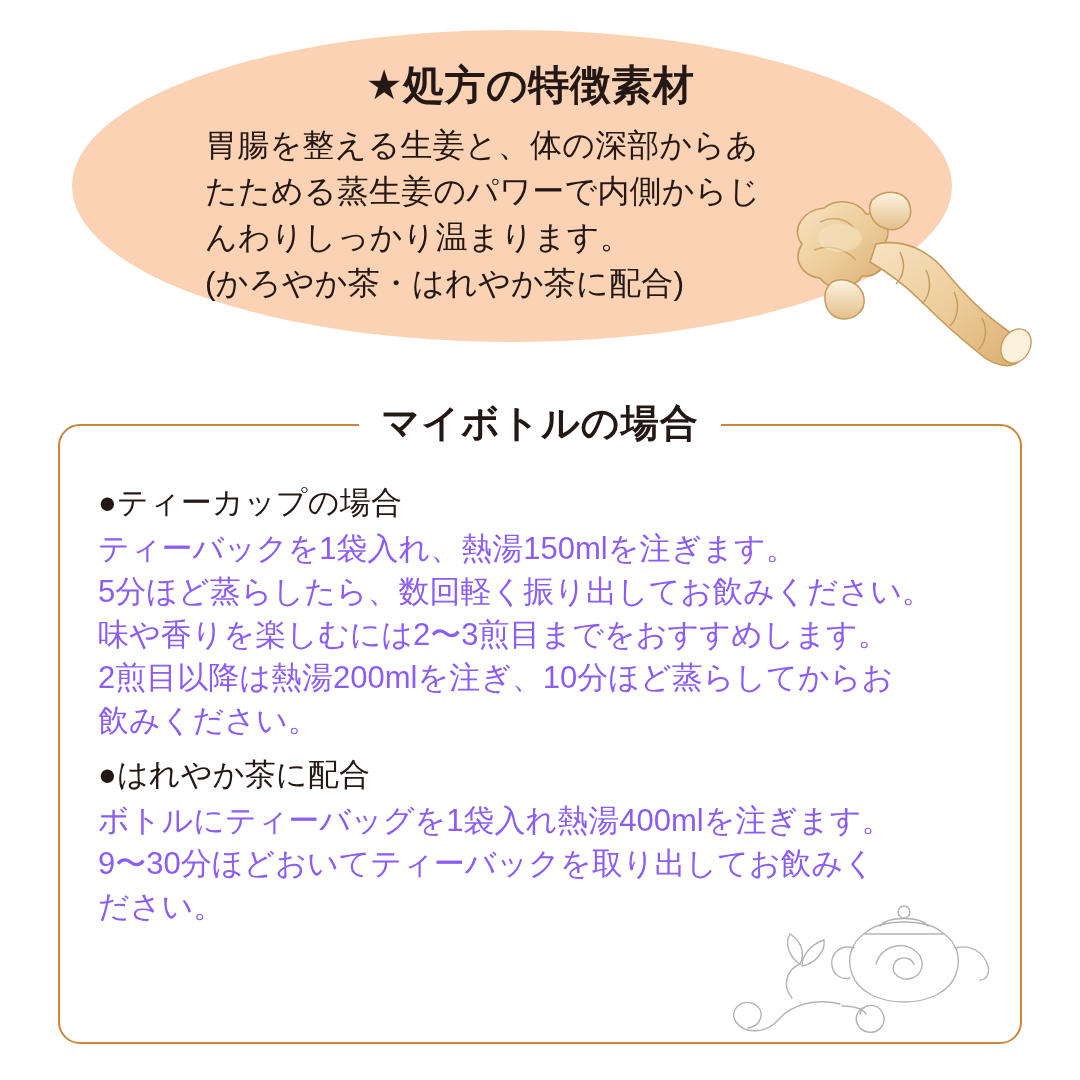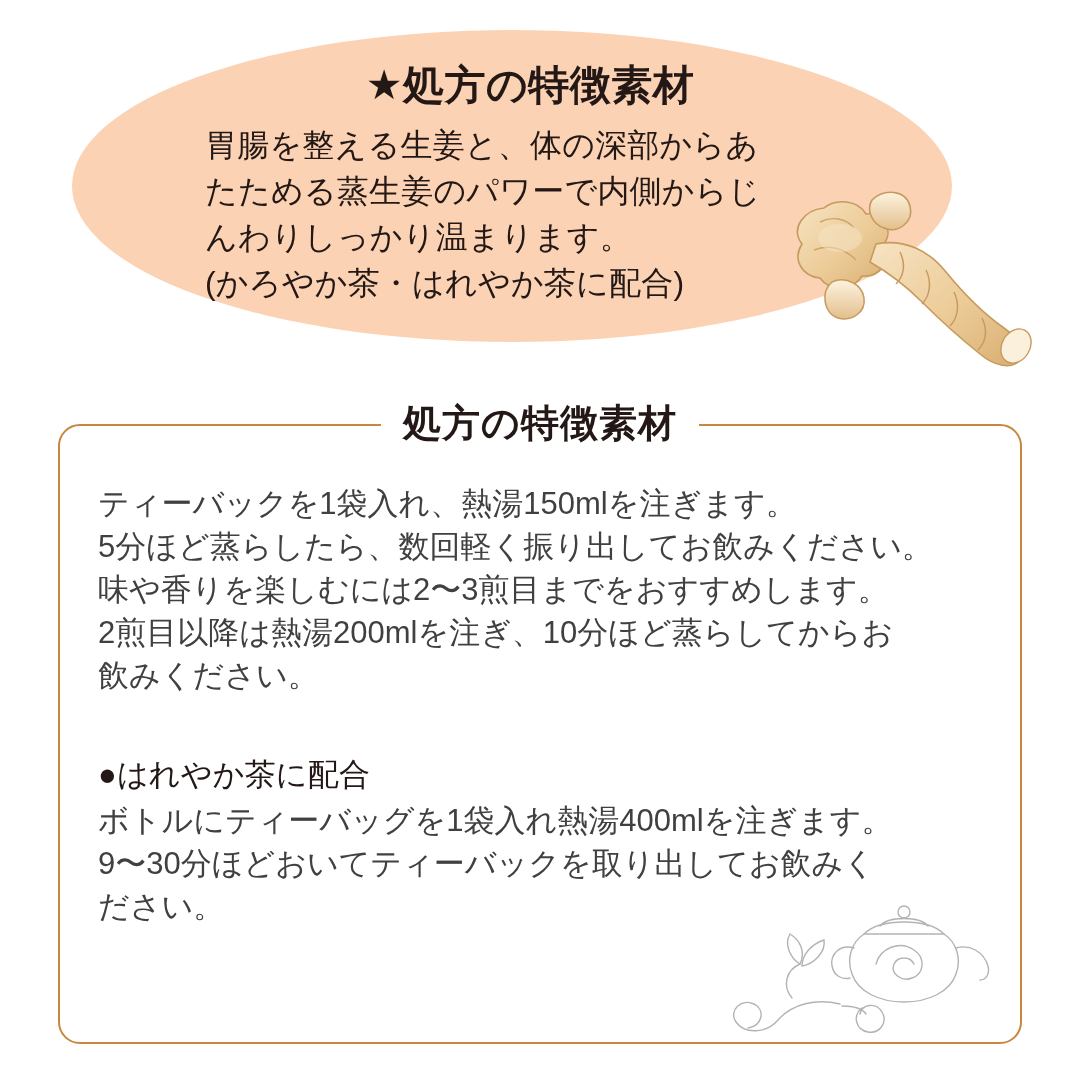--- a/index.html
+++ b/index.html
@@ -203,7 +203,7 @@
   <div id="howto-box"></div>
 
   <div id="howto-title-wrap">
-    <span id="howto-title">処方の特徴素材</span>
+    <span id="howto-title">マイボトルの場合</span>
   </div>
 
   <div class="howto-group" id="howto-group-teacup">

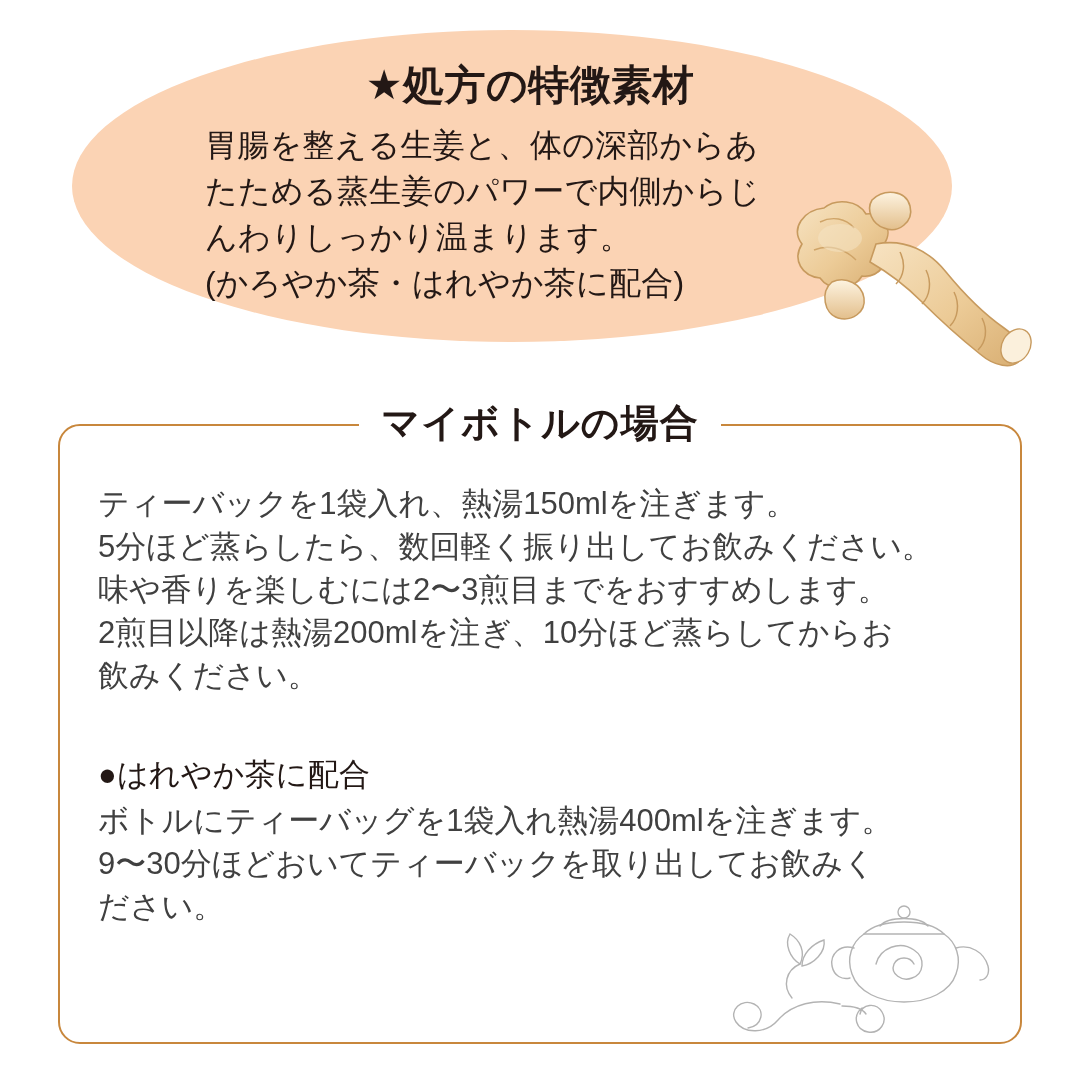--- a/index.html
+++ b/index.html
@@ -207,6 +207,7 @@
   </div>
 
   <div class="howto-group" id="howto-group-teacup">
+    <p class="group-label">●ティーカップの場合</p>
     <p class="group-body">ティーバックを1袋入れ、熱湯150mlを注ぎます。
 5分ほど蒸らしたら、数回軽く振り出してお飲みください。
 味や香りを楽しむには2〜3煎目までをおすすめします。

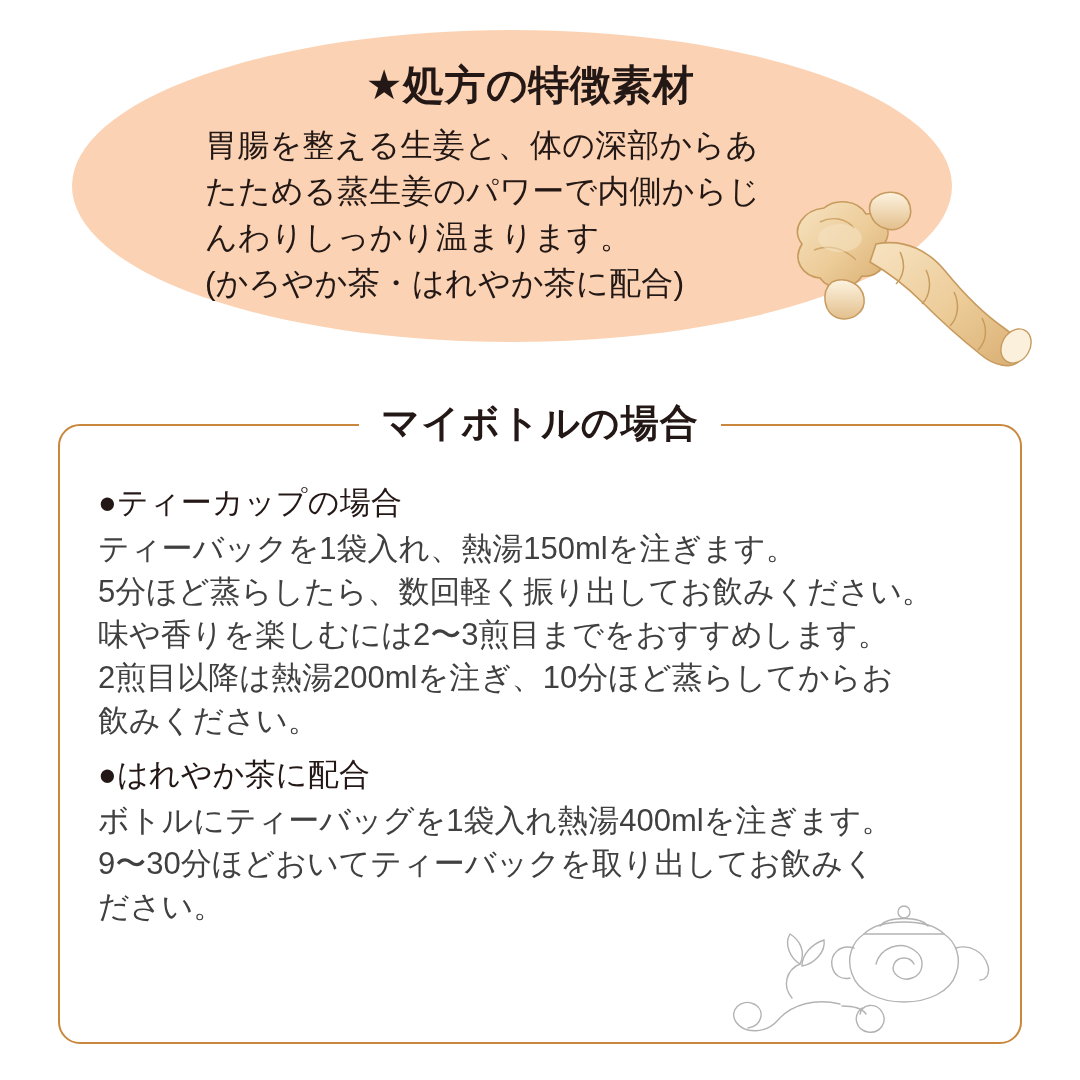--- a/index.html
+++ b/index.html
@@ -132,7 +132,7 @@
   .group-body {
     font-size: 31px;
     line-height: 1.39;
-    color: #404040;
+    color: #8b5cf6;
     white-space: pre-line;
     letter-spacing: 0px;
     margin: 0;

